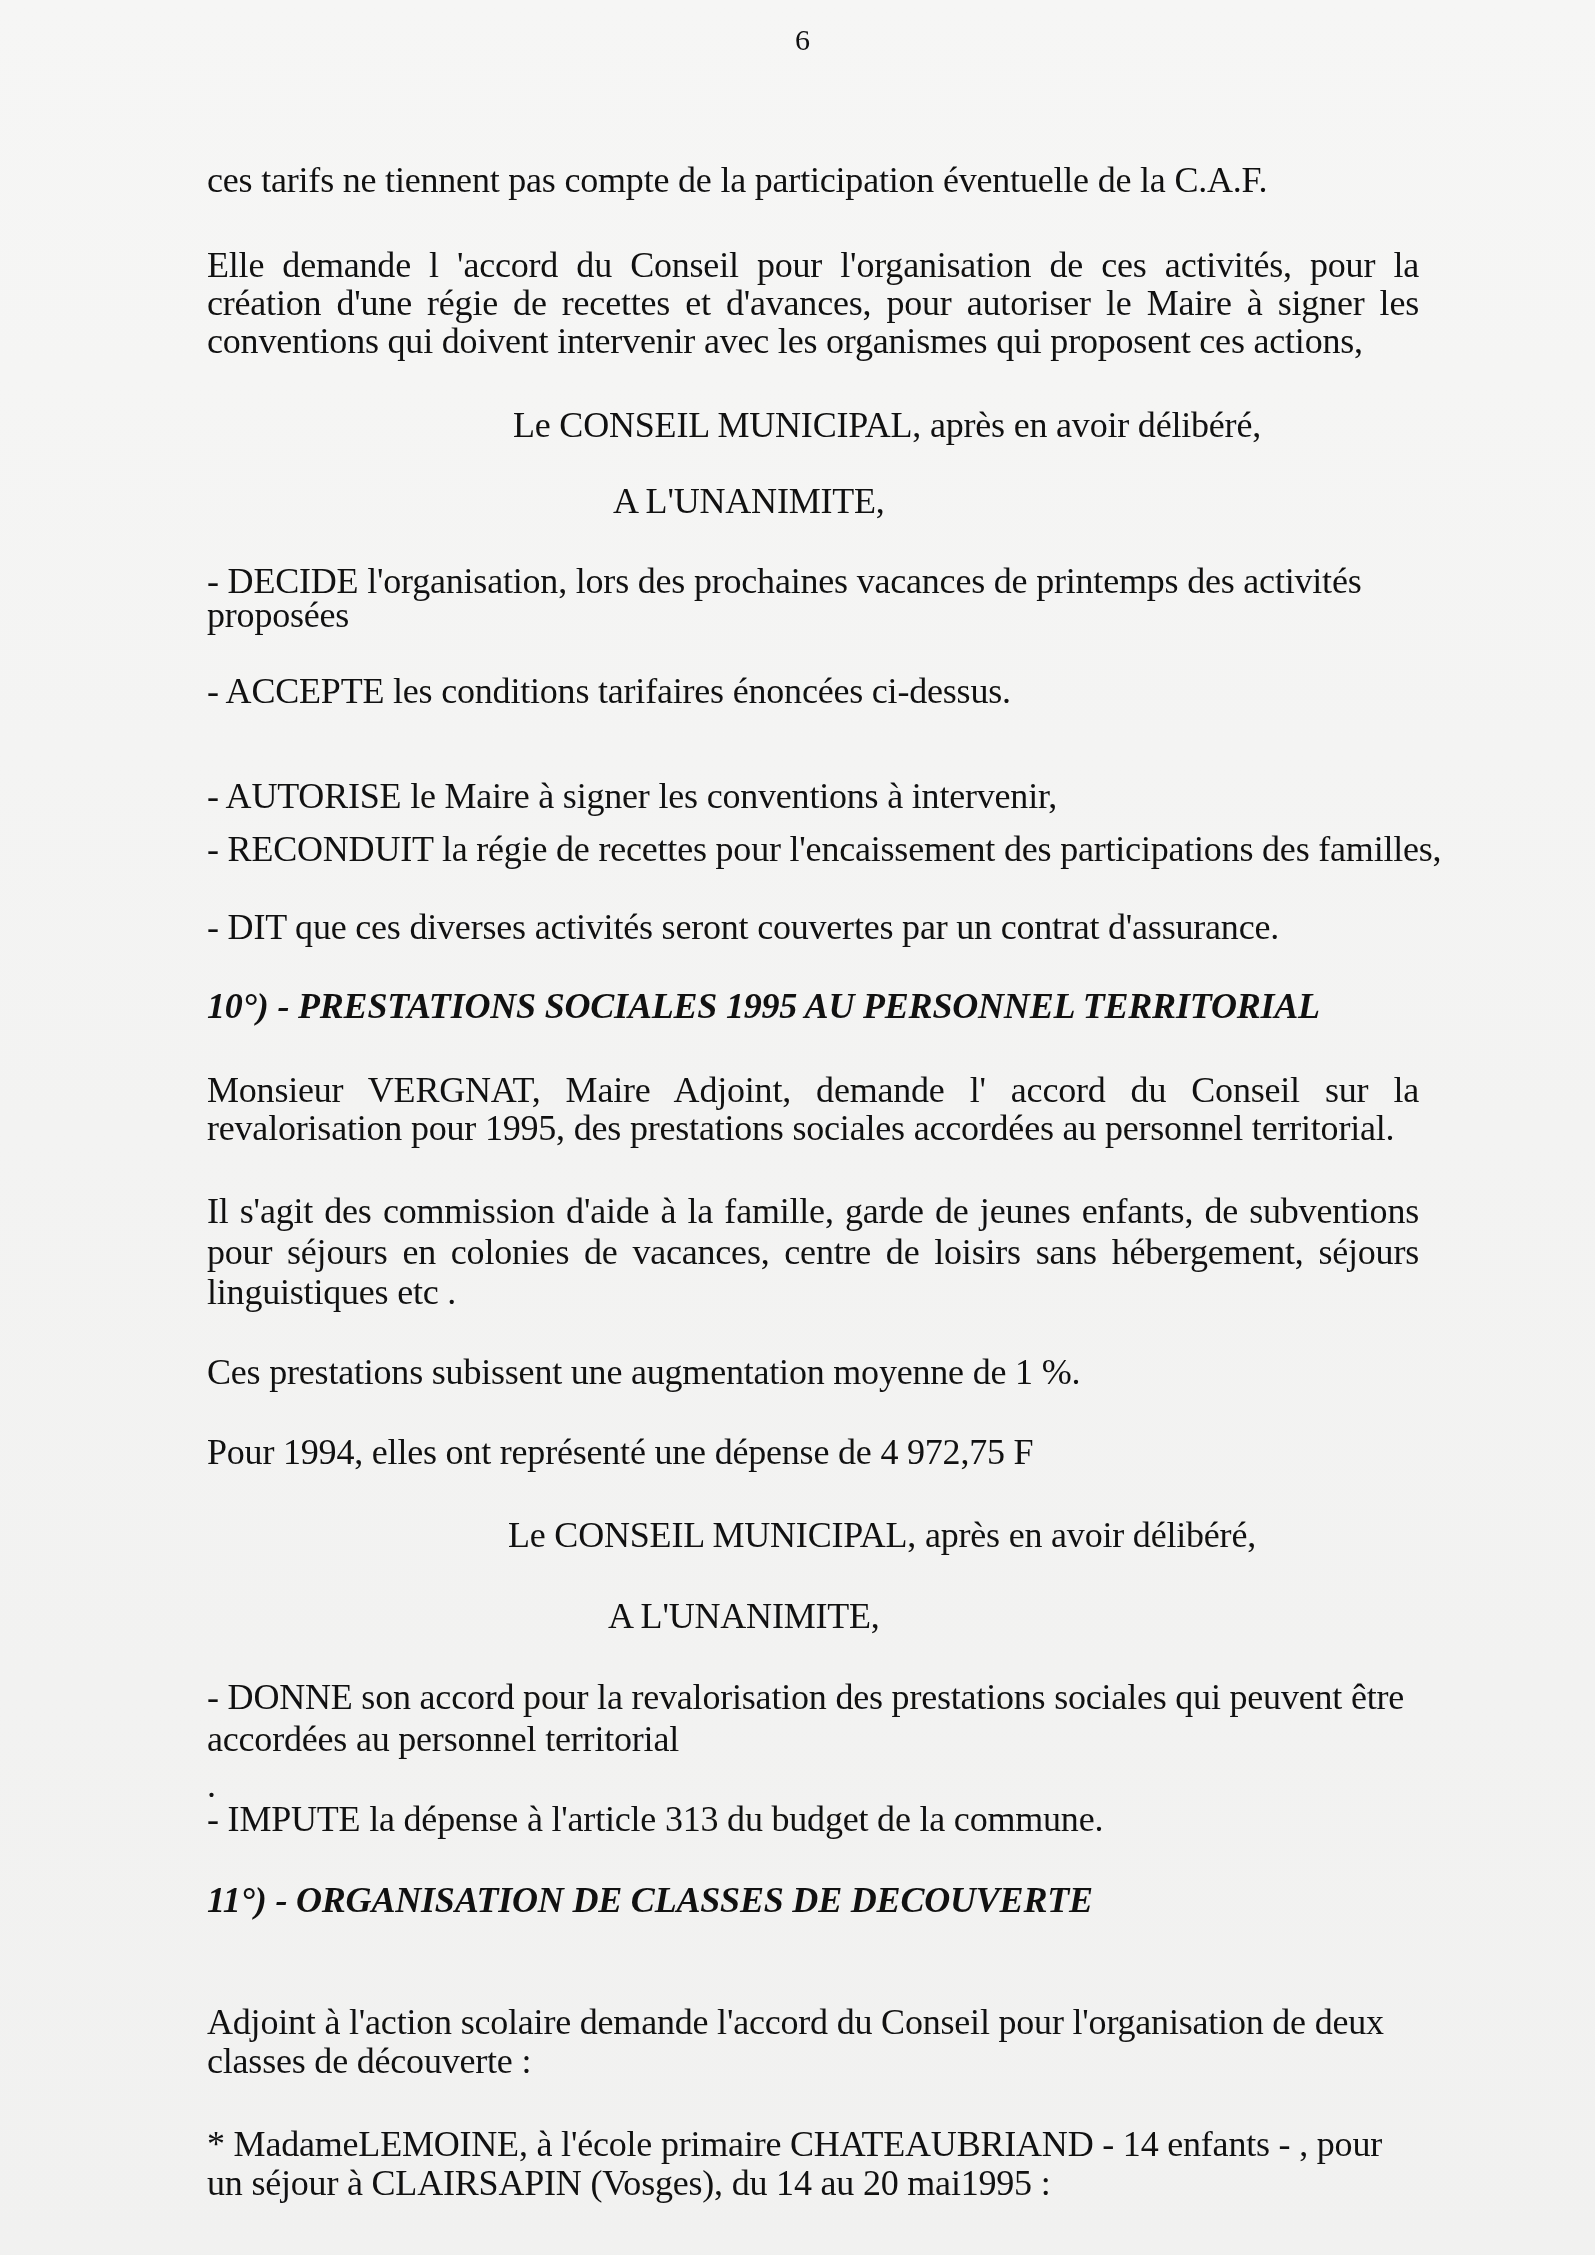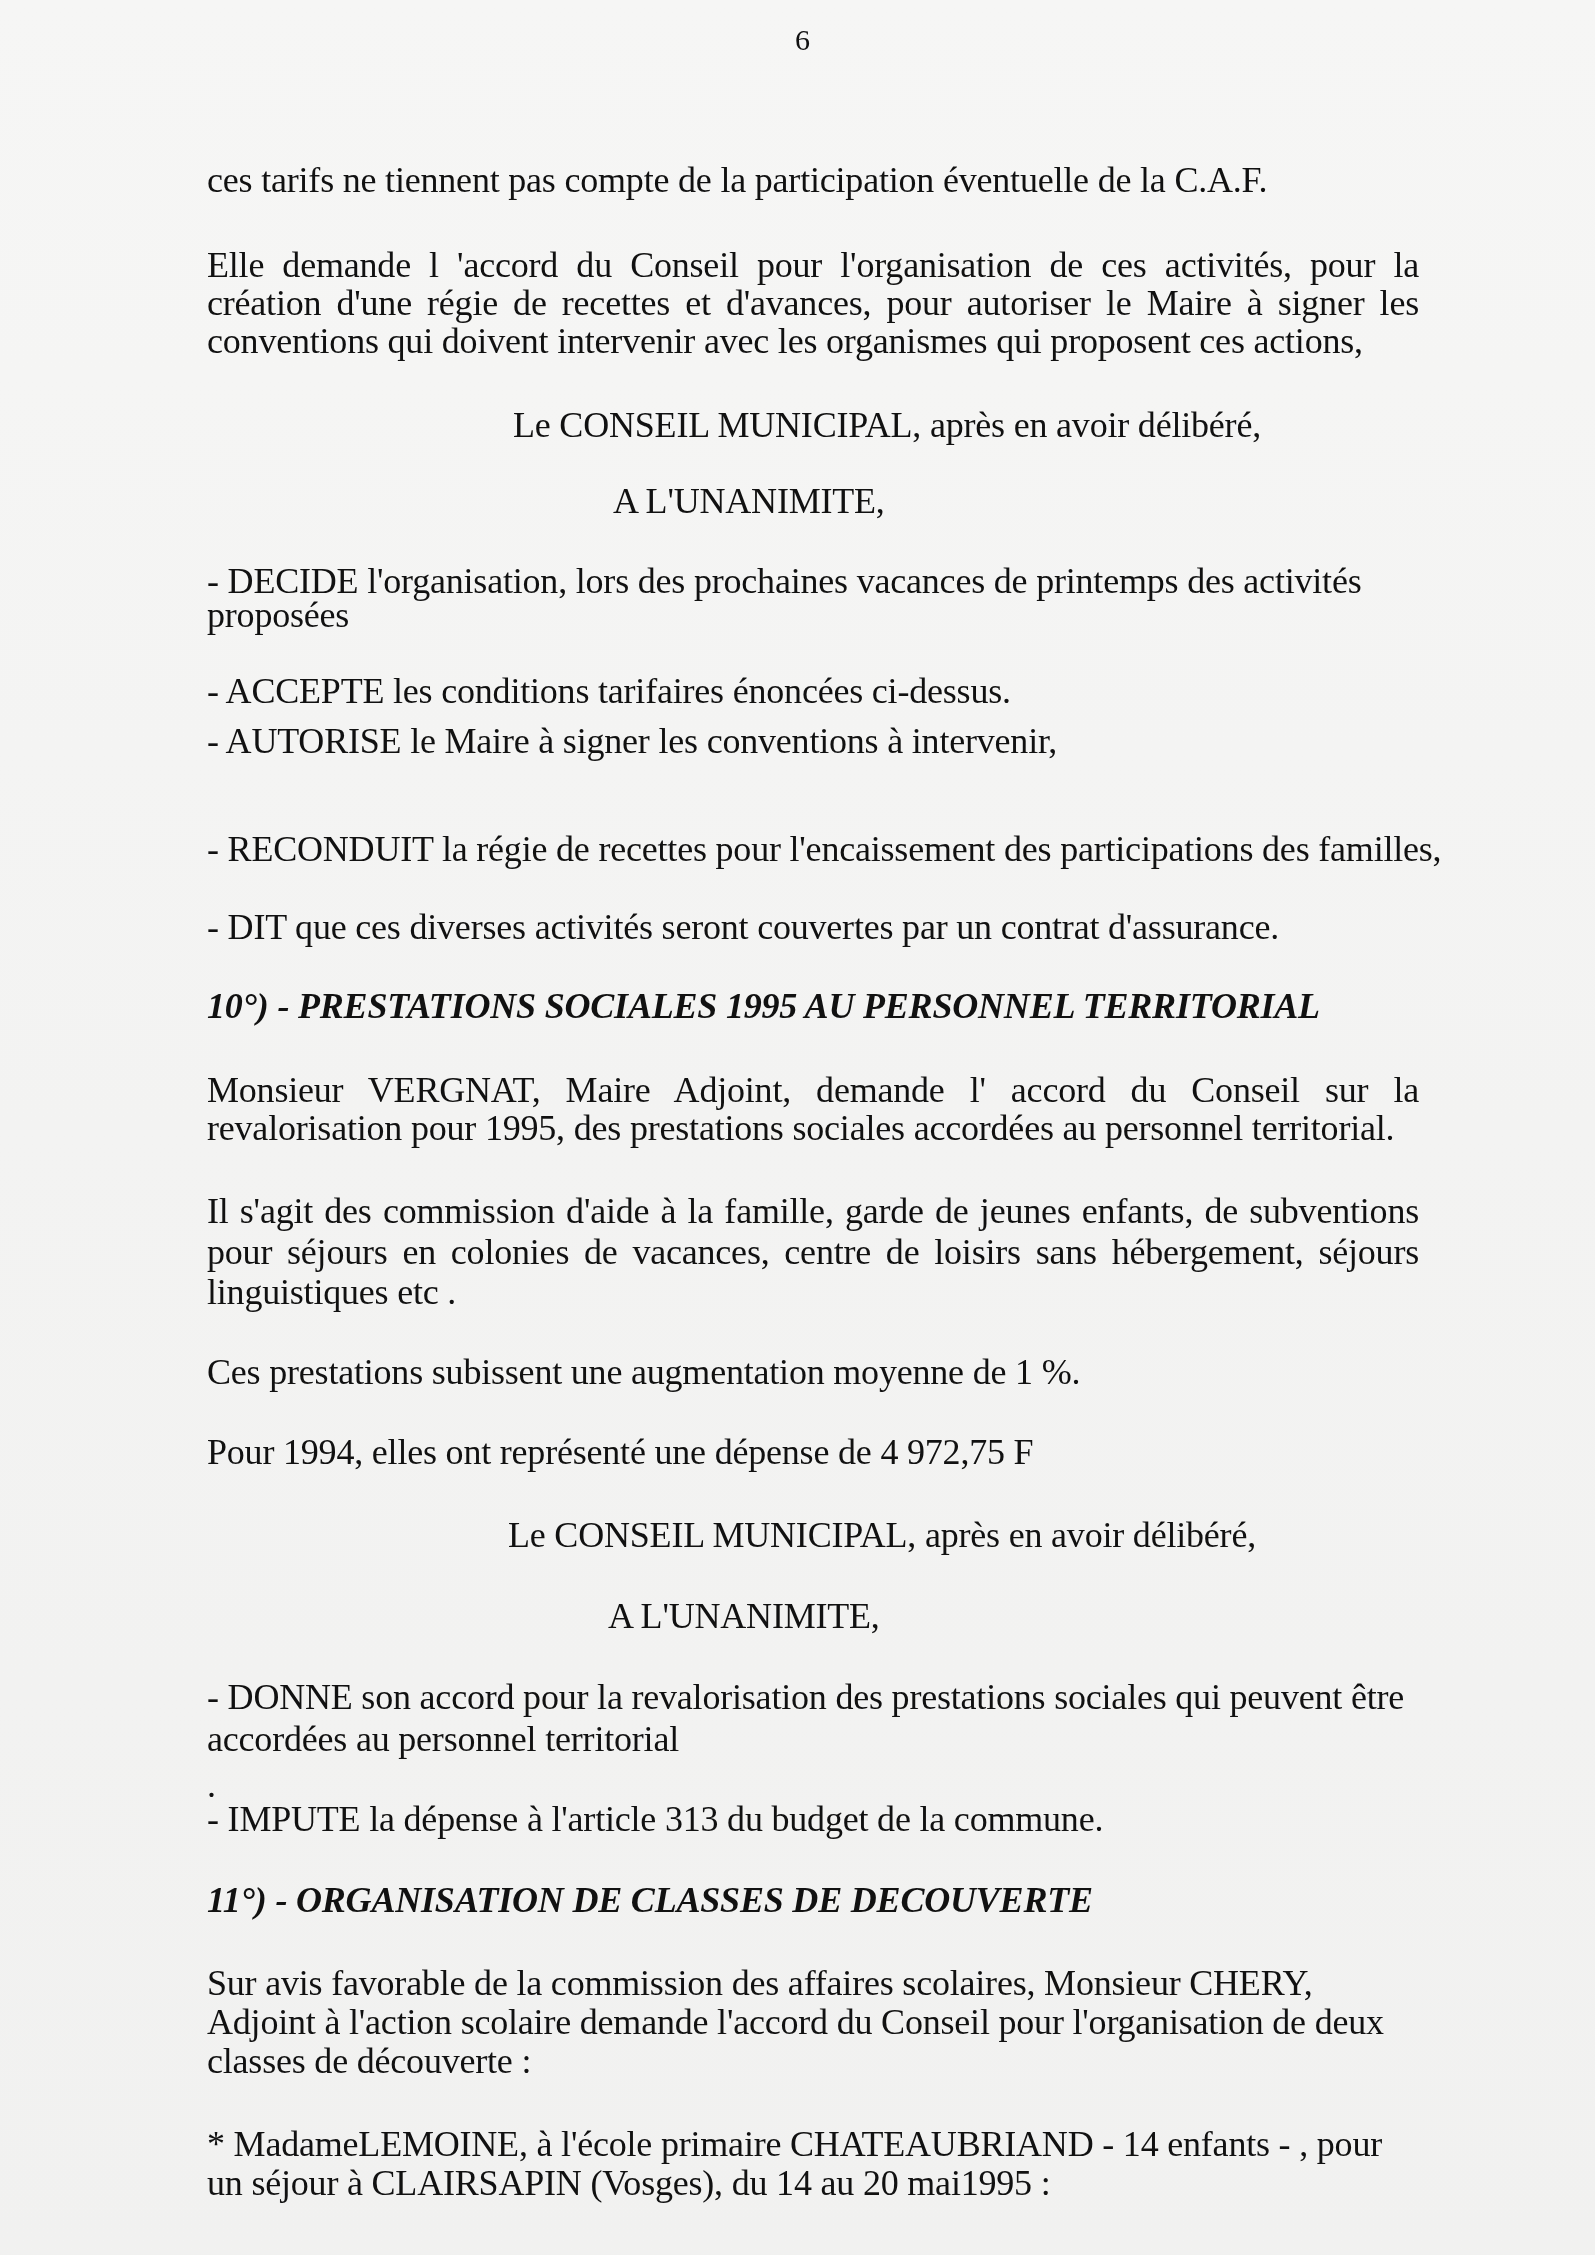--- a/index.html
+++ b/index.html
@@ -71,7 +71,7 @@
   <div class="line" style="top:561px;">- DECIDE l'organisation, lors des prochaines vacances de printemps des activités</div>
   <div class="line" style="top:595px;">proposées</div>
   <div class="line" style="top:671px;">- ACCEPTE les conditions tarifaires énoncées ci-dessus.</div>
-  <div class="line" style="top:721px;">- AUTORISE le Maire à signer les conventions à intervenir,</div>
+  <div class="line" style="top:776px;">- AUTORISE le Maire à signer les conventions à intervenir,</div>
   <div class="line" style="top:829px;">- RECONDUIT la régie de recettes pour l'encaissement des participations des familles,</div>
   <div class="line" style="top:907px;">- DIT que ces diverses activités seront couvertes par un contrat d'assurance.</div>
 

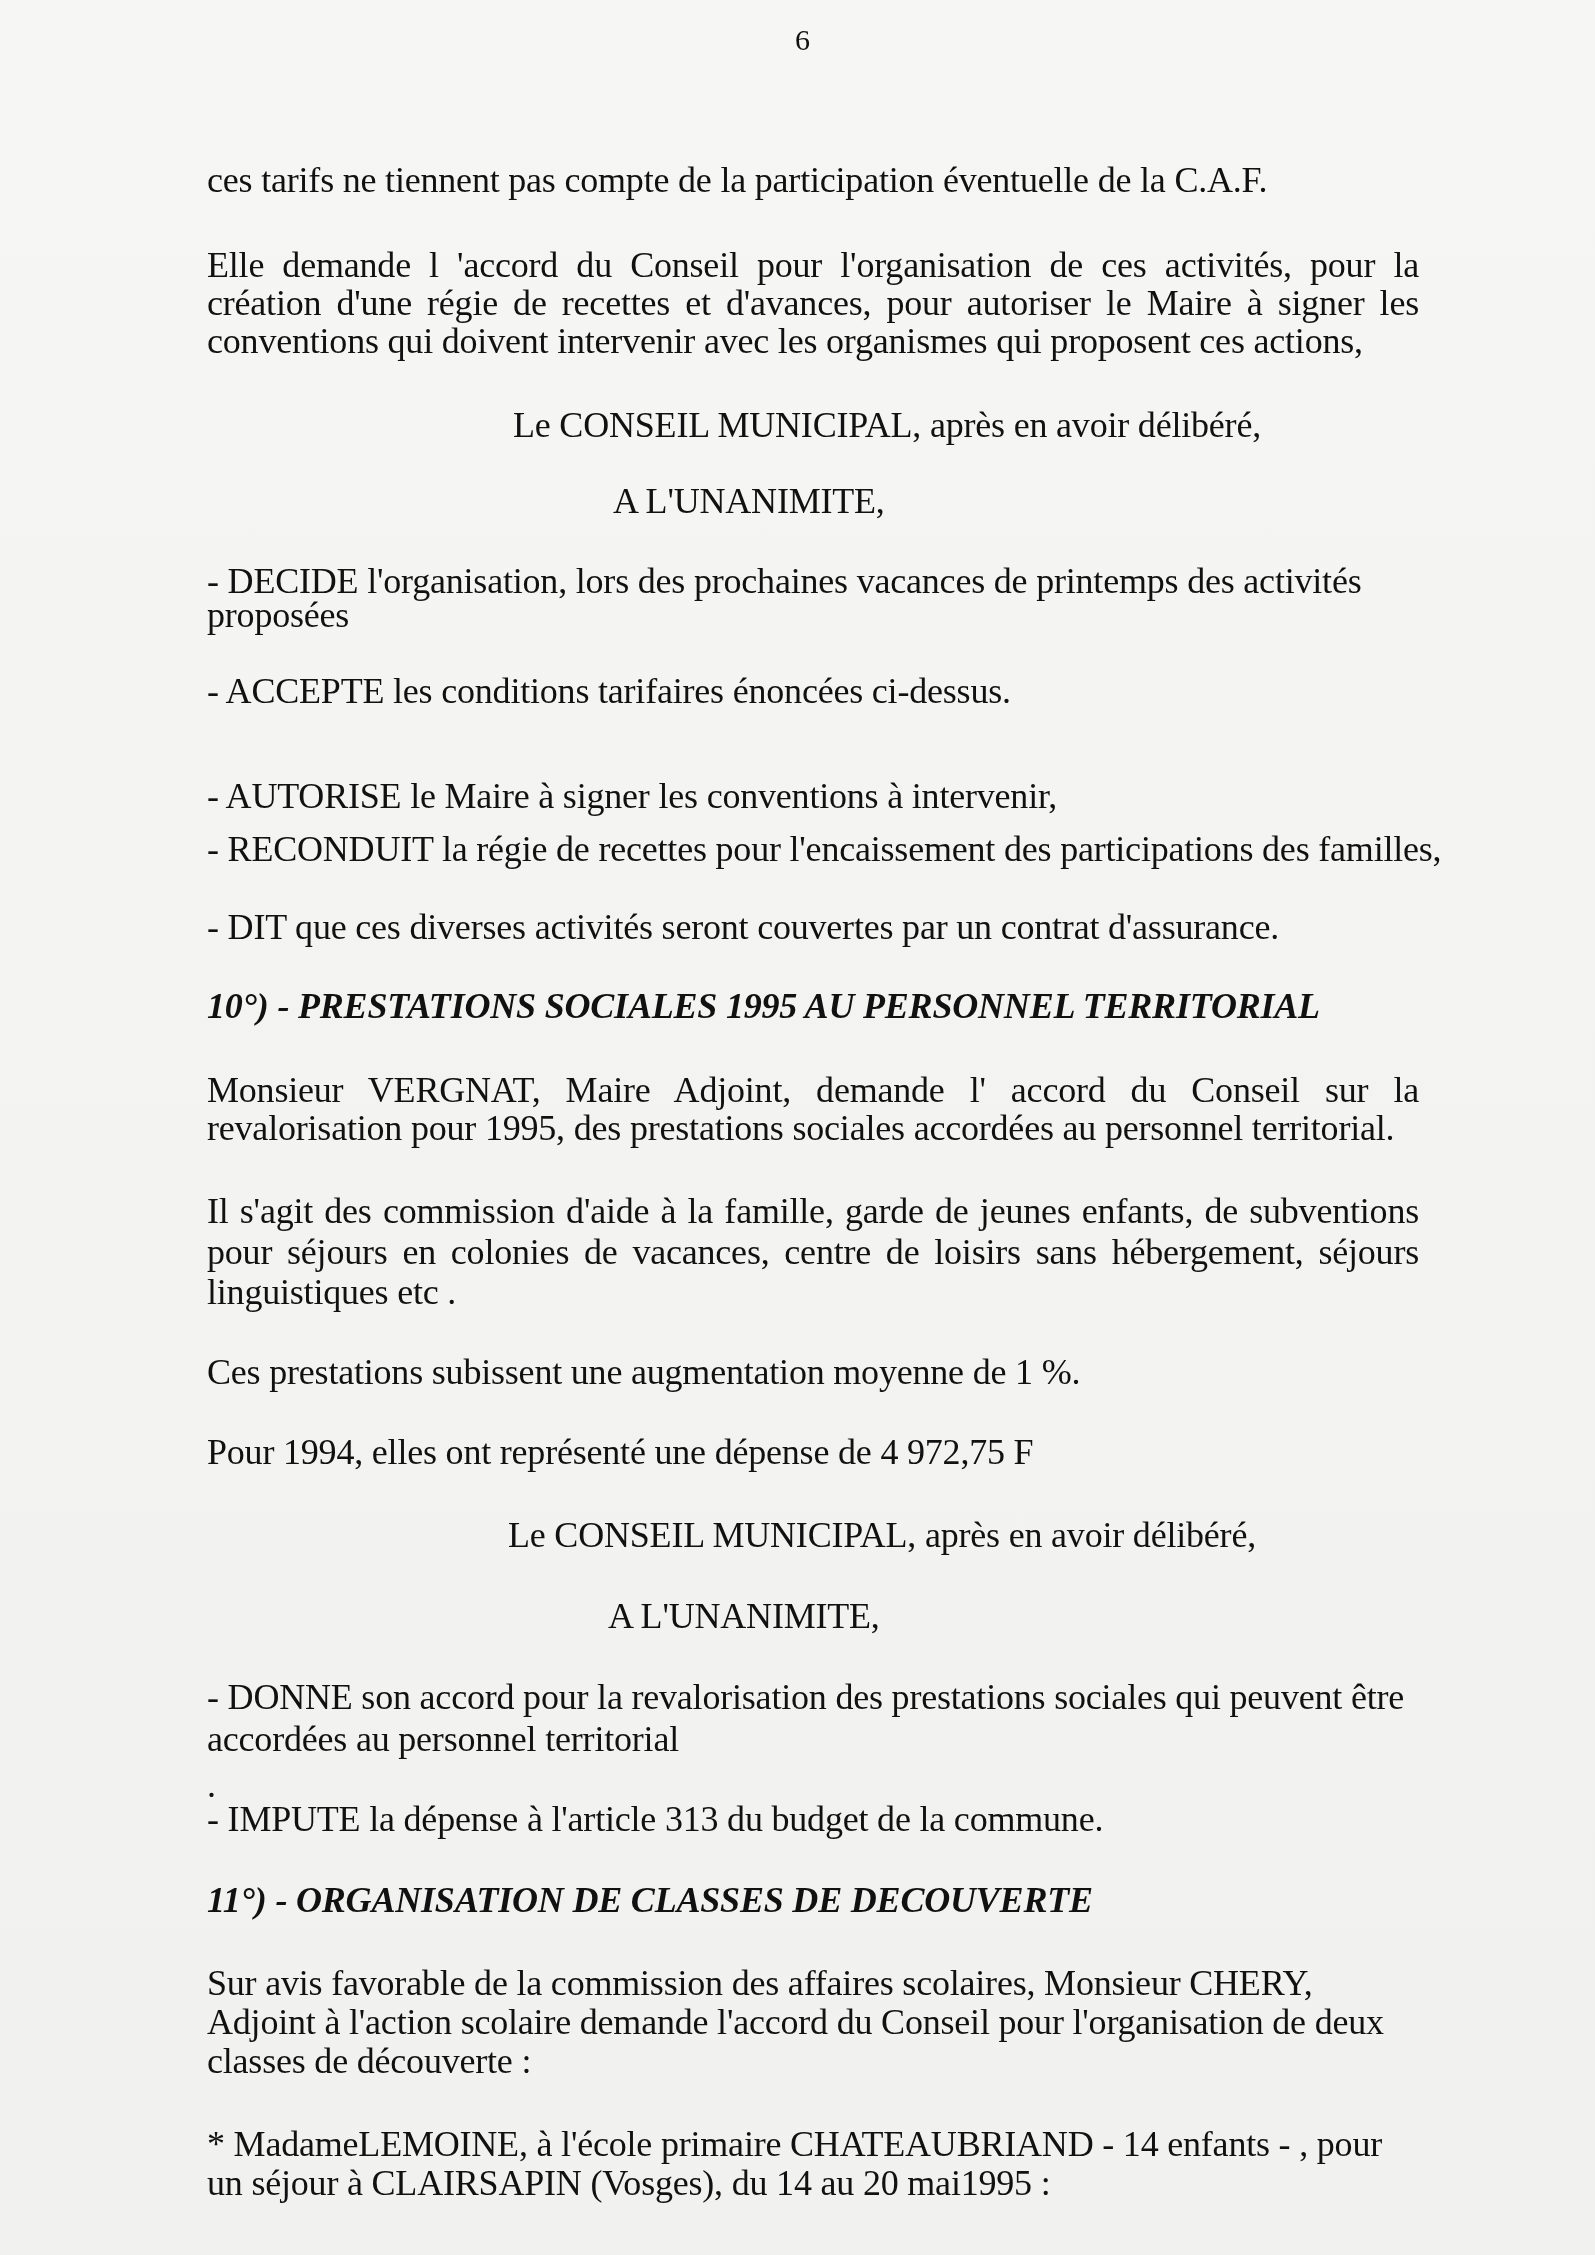--- a/index.html
+++ b/index.html
@@ -97,7 +97,6 @@
 
   <div class="line heading" style="top:1880px;">11°) - ORGANISATION DE CLASSES DE DECOUVERTE</div>
 
-  <div class="line" style="top:1963px;">Sur avis favorable de la commission des affaires scolaires, Monsieur CHERY,</div>
   <div class="line" style="top:2002px;">Adjoint à l'action scolaire demande l'accord du Conseil pour l'organisation de deux</div>
   <div class="line" style="top:2041px;">classes de découverte :</div>
 

